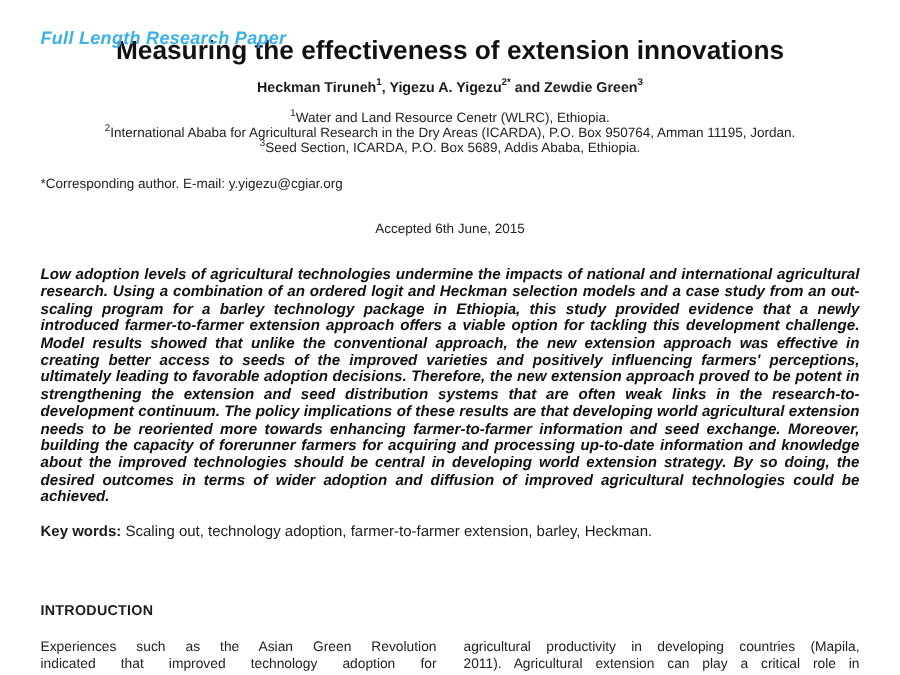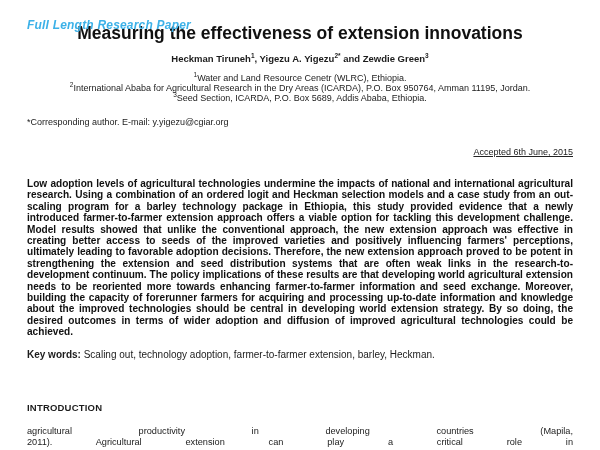--- a/index.html
+++ b/index.html
@@ -62,10 +62,9 @@
 
   .accepted {
     margin-top: 20px;
-    text-align: right;
+    text-align: center;
     font-size: 9px;
     color: #222;
-    text-decoration: underline;
   }
 
   .abstract {

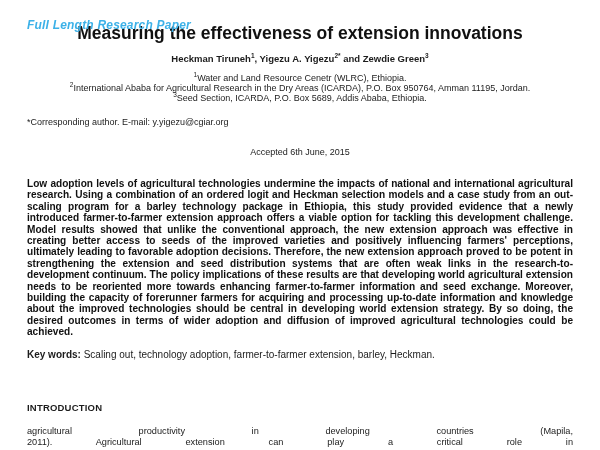--- a/index.html
+++ b/index.html
@@ -74,6 +74,7 @@
     line-height: 11.4px;
     text-align: justify;
     color: #111;
+    font-style: italic;
   }
 
   .keywords {

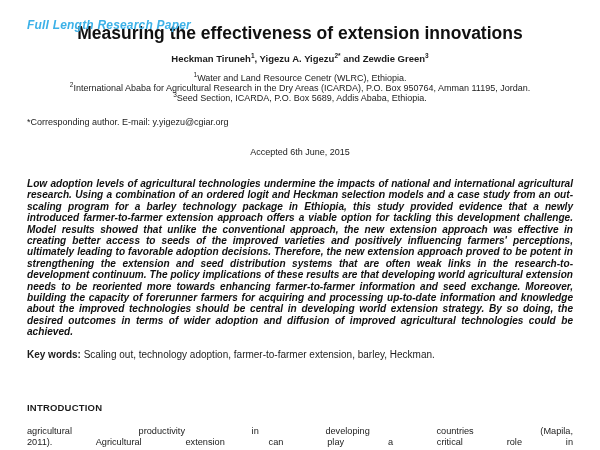--- a/index.html
+++ b/index.html
@@ -142,6 +142,10 @@
 
   <div class="intro-cols">
     <div class="intro-col">
+      <div class="intro-line">Experiences such as the Asian Green Revolution</div>
+      <div class="intro-line">indicated that improved technology adoption for</div>
+    </div>
+    <div class="intro-col">
       <div class="intro-line">agricultural productivity in developing countries (Mapila,</div>
       <div class="intro-line">2011). Agricultural extension can play a critical role in</div>
     </div>

